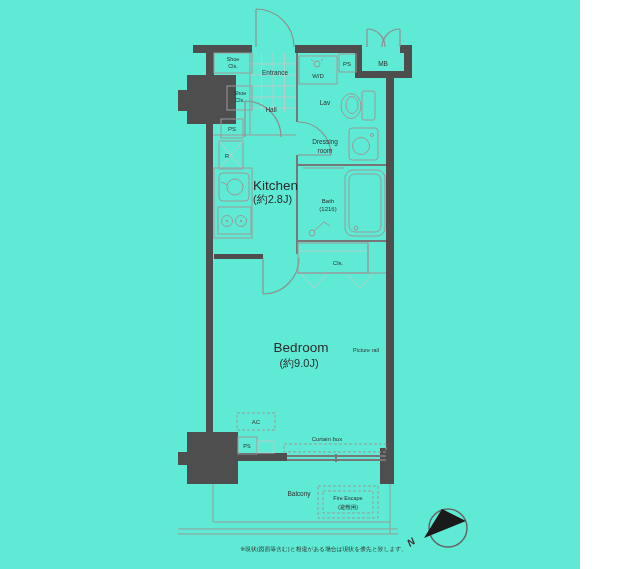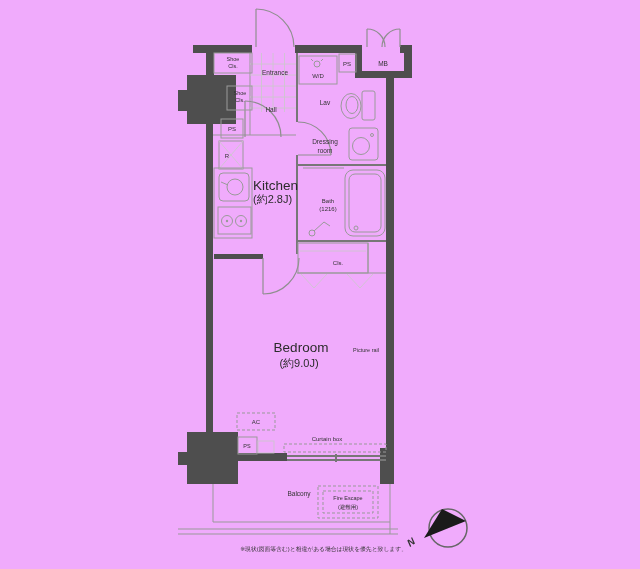--- a/index.html
+++ b/index.html
@@ -3,7 +3,7 @@
 <meta charset="utf-8">
 <style>
   html,body{margin:0;padding:0;background:#ffffff;}
-  .stage{position:relative;width:640px;height:569px;background:#f0abfc;overflow:hidden;
+  .stage{position:relative;width:580px;height:569px;background:#5eead4;overflow:hidden;
          font-family:"Liberation Sans", sans-serif;}
   svg{display:block;}
   text{fill:#333;font-family:"Liberation Sans","DejaVu Sans",sans-serif;}

